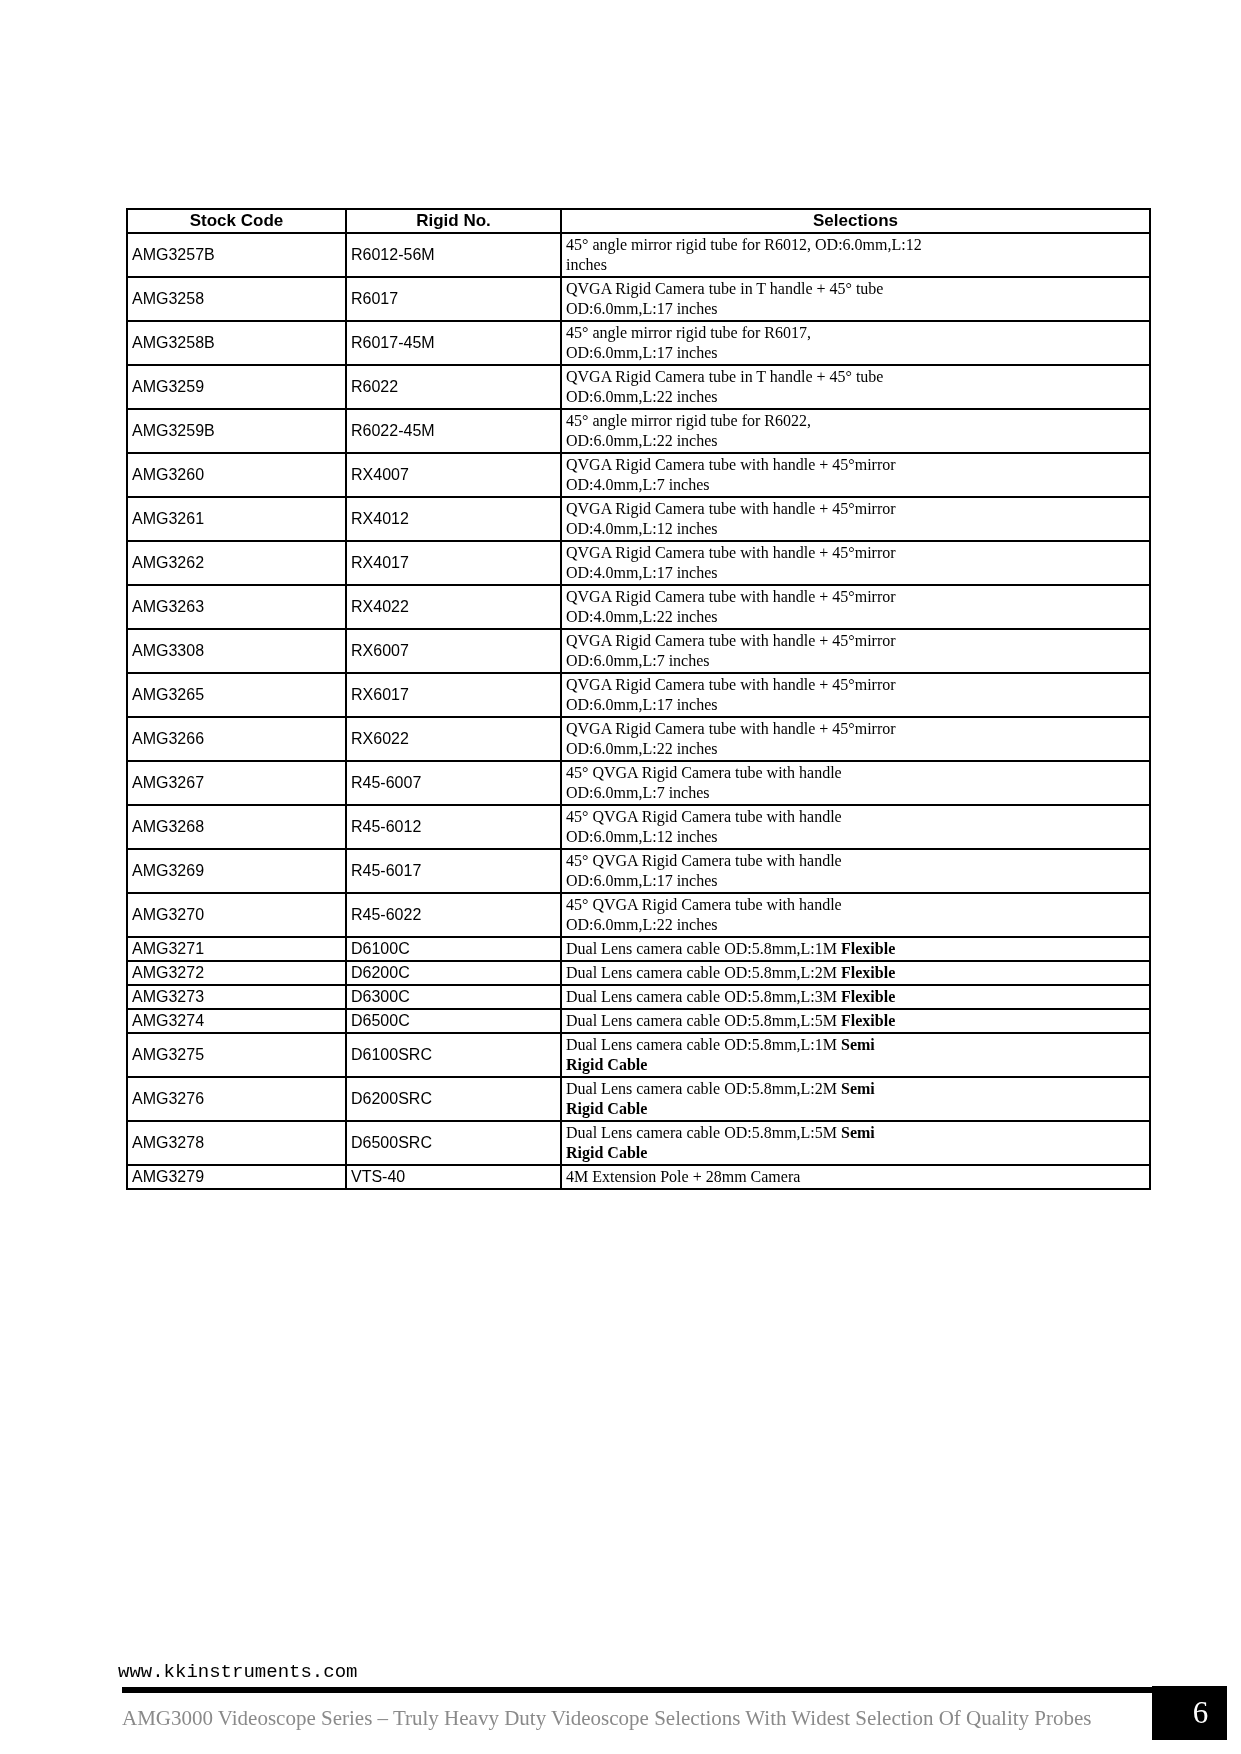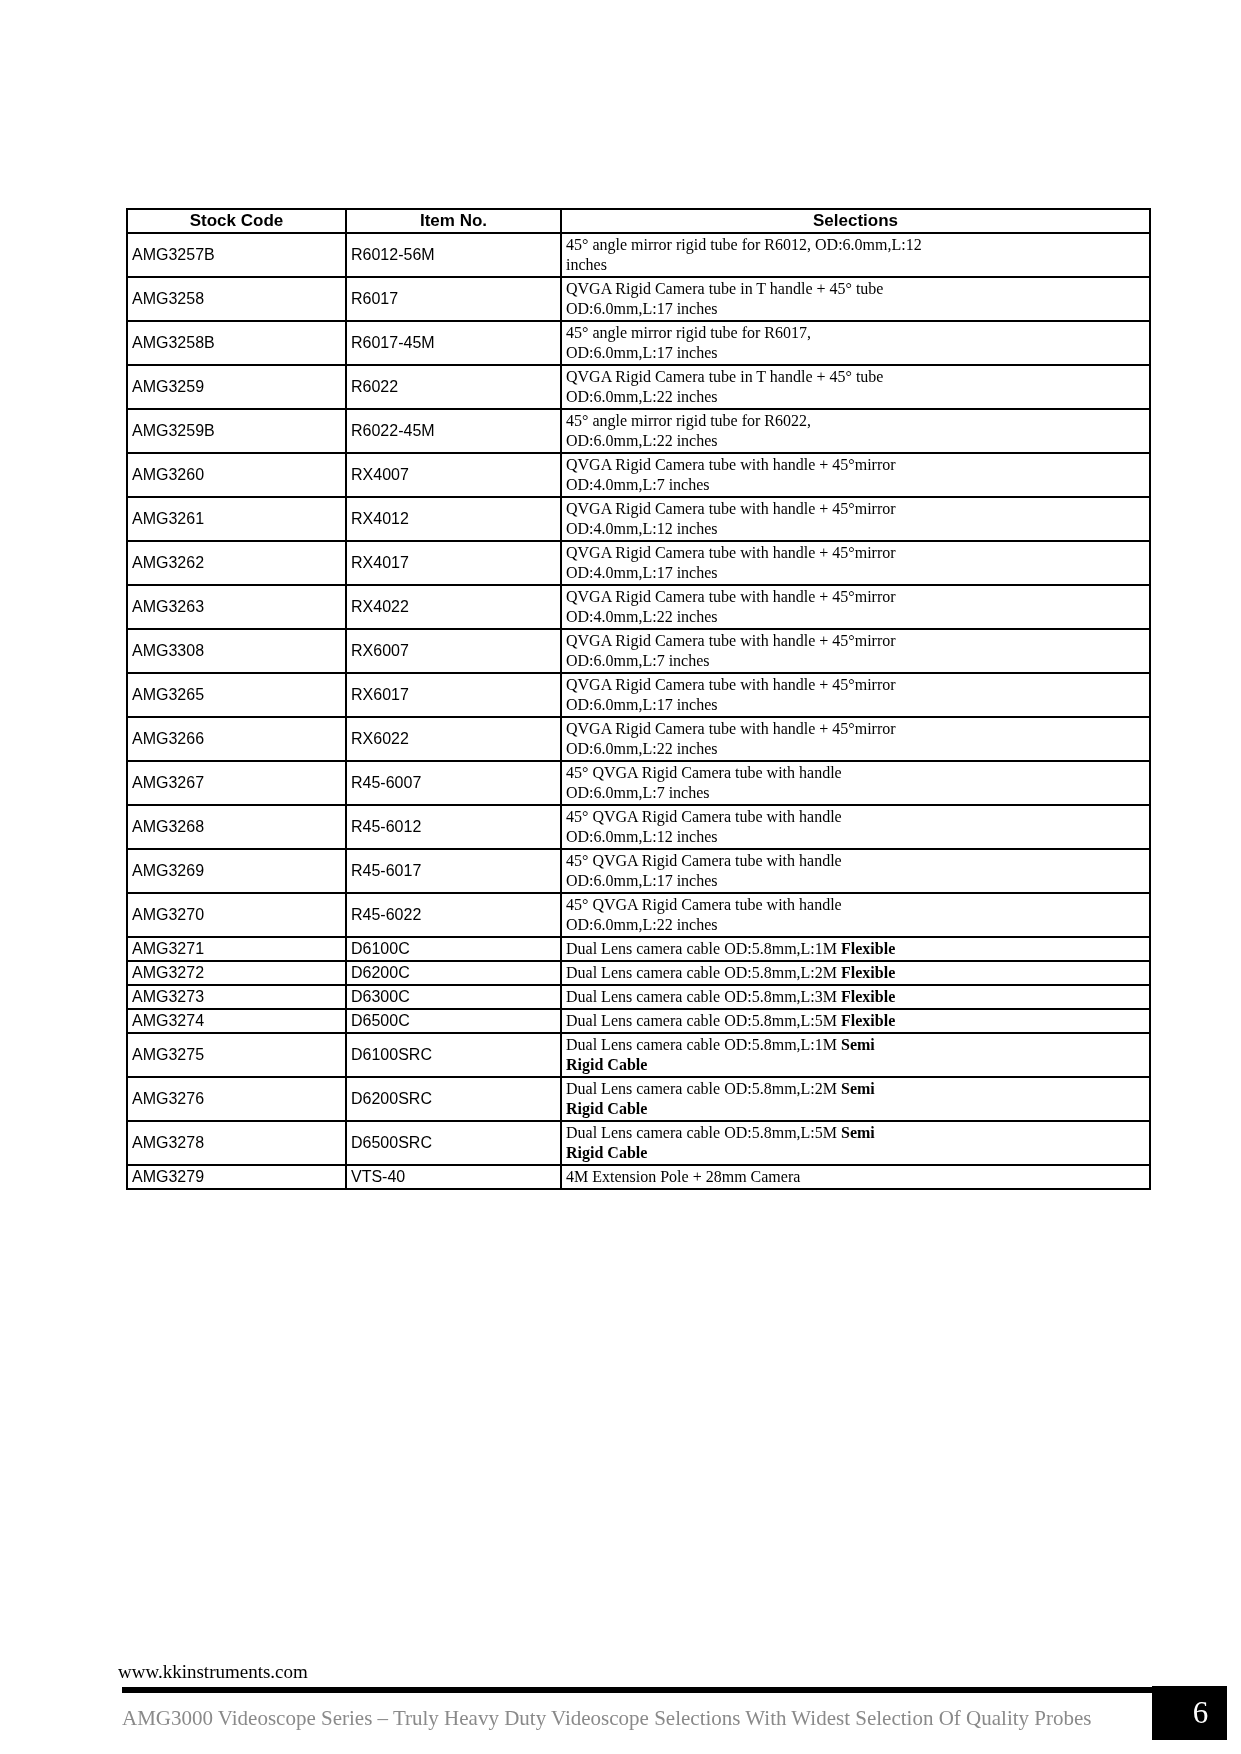--- a/index.html
+++ b/index.html
@@ -102,7 +102,7 @@
     <thead>
       <tr>
         <th>Stock Code</th>
-        <th>Item No.</th>
+        <th>Rigid No.</th>
         <th>Selections</th>
       </tr>
     </thead>

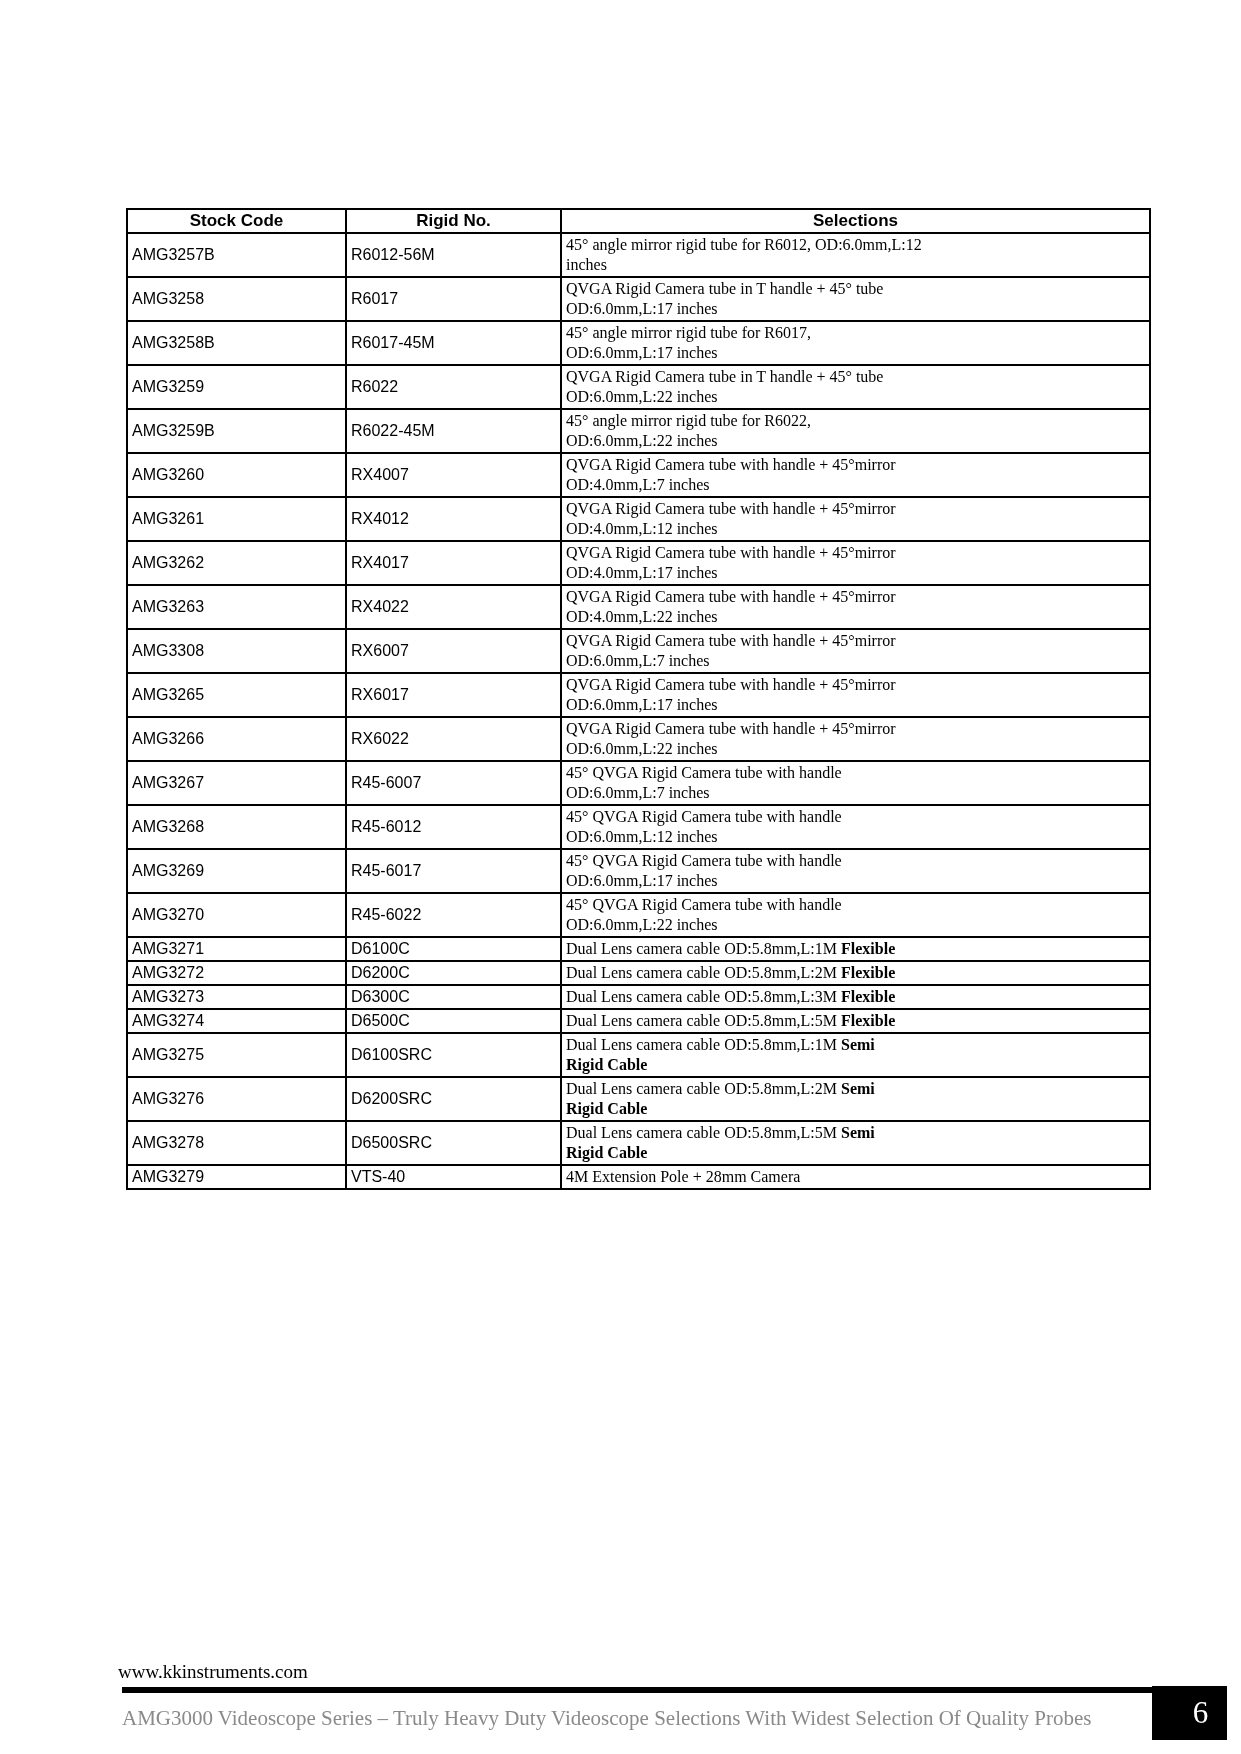--- a/index.html
+++ b/index.html
@@ -49,7 +49,7 @@
     position: absolute;
     left: 95px;
     top: 1661px;
-    font-family: Liberation Serif, serif;
+    font-family: Liberation Mono, monospace;
     font-size: 19px;
     color: #000000;
   }

